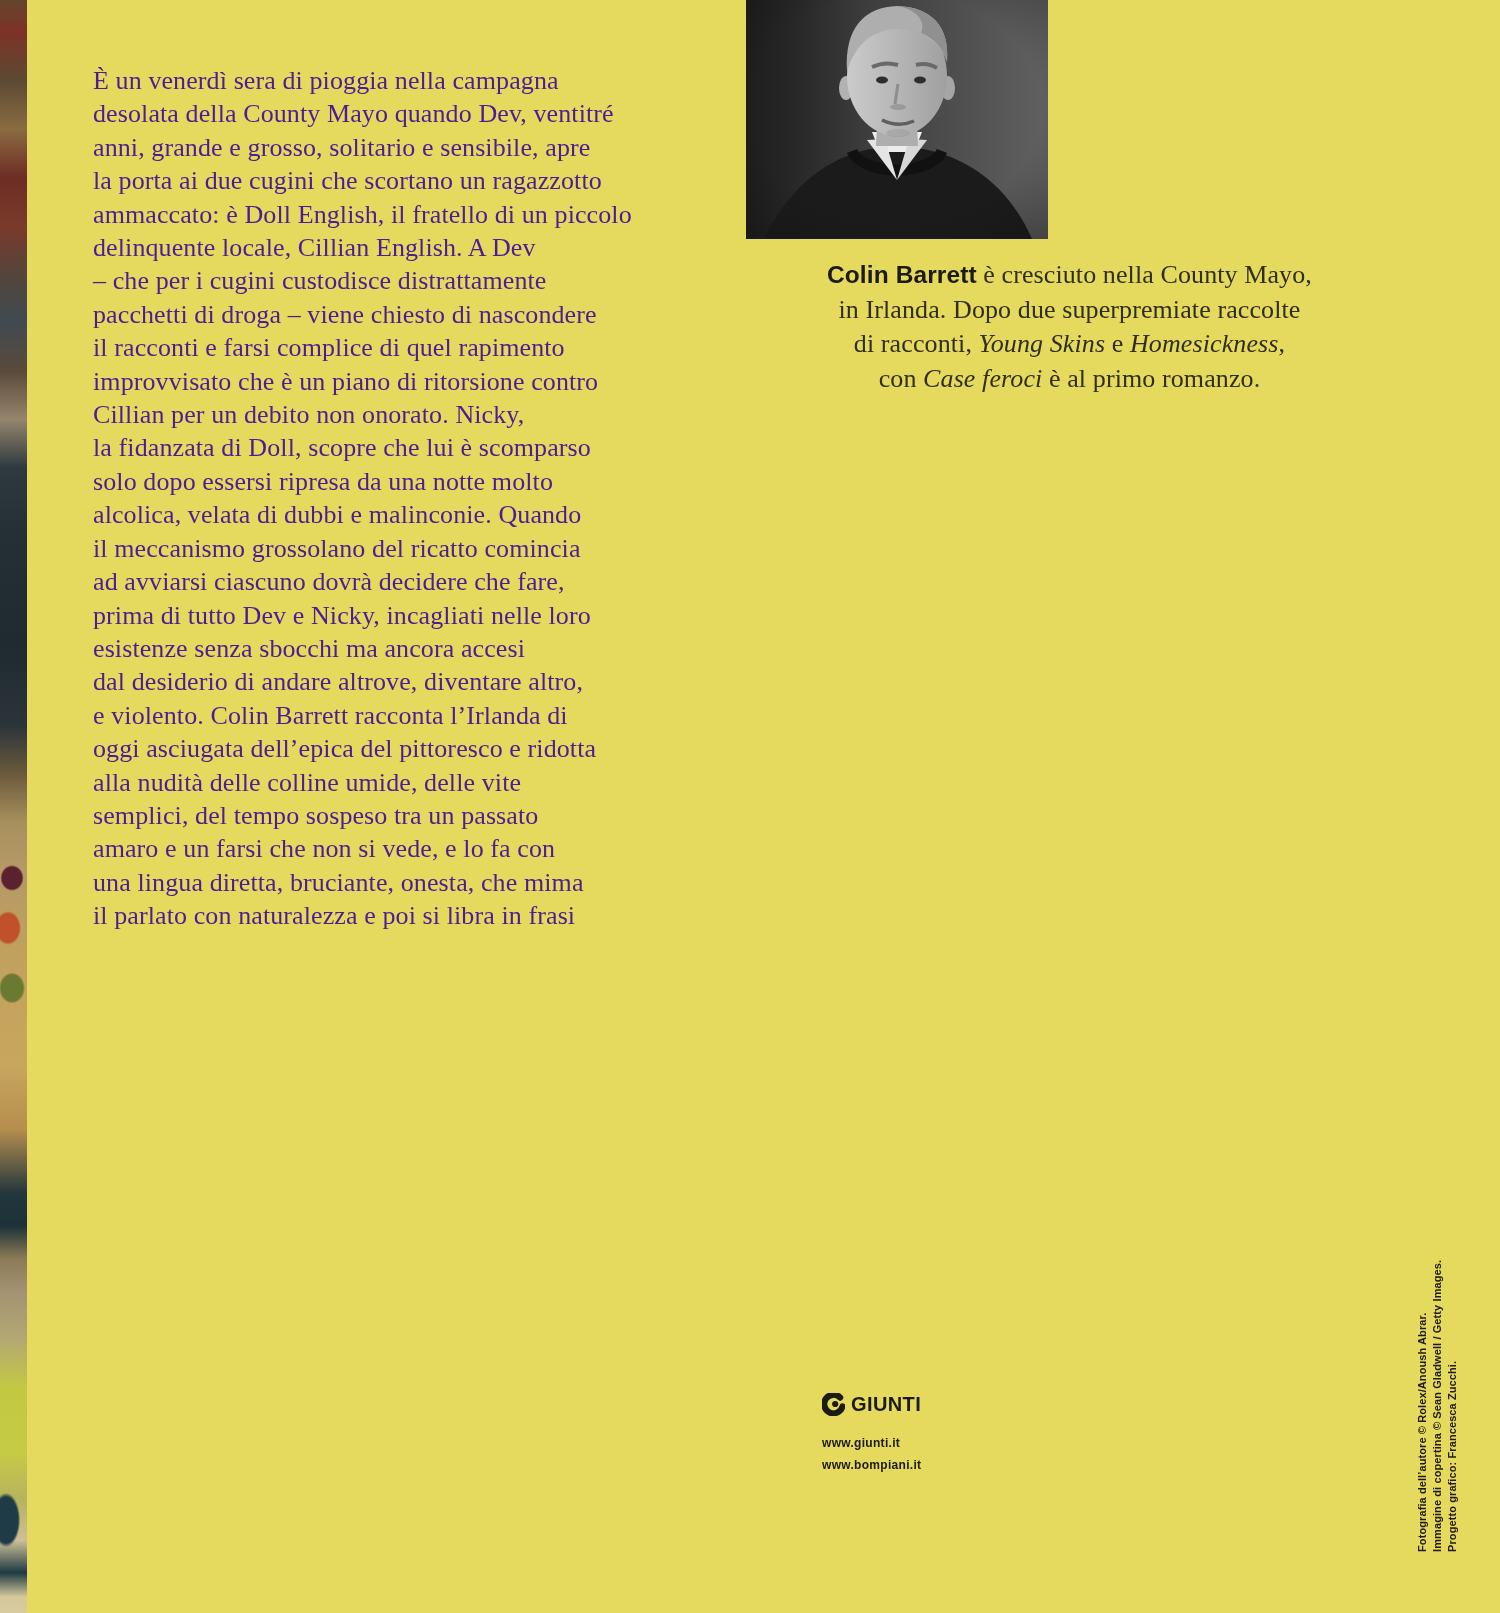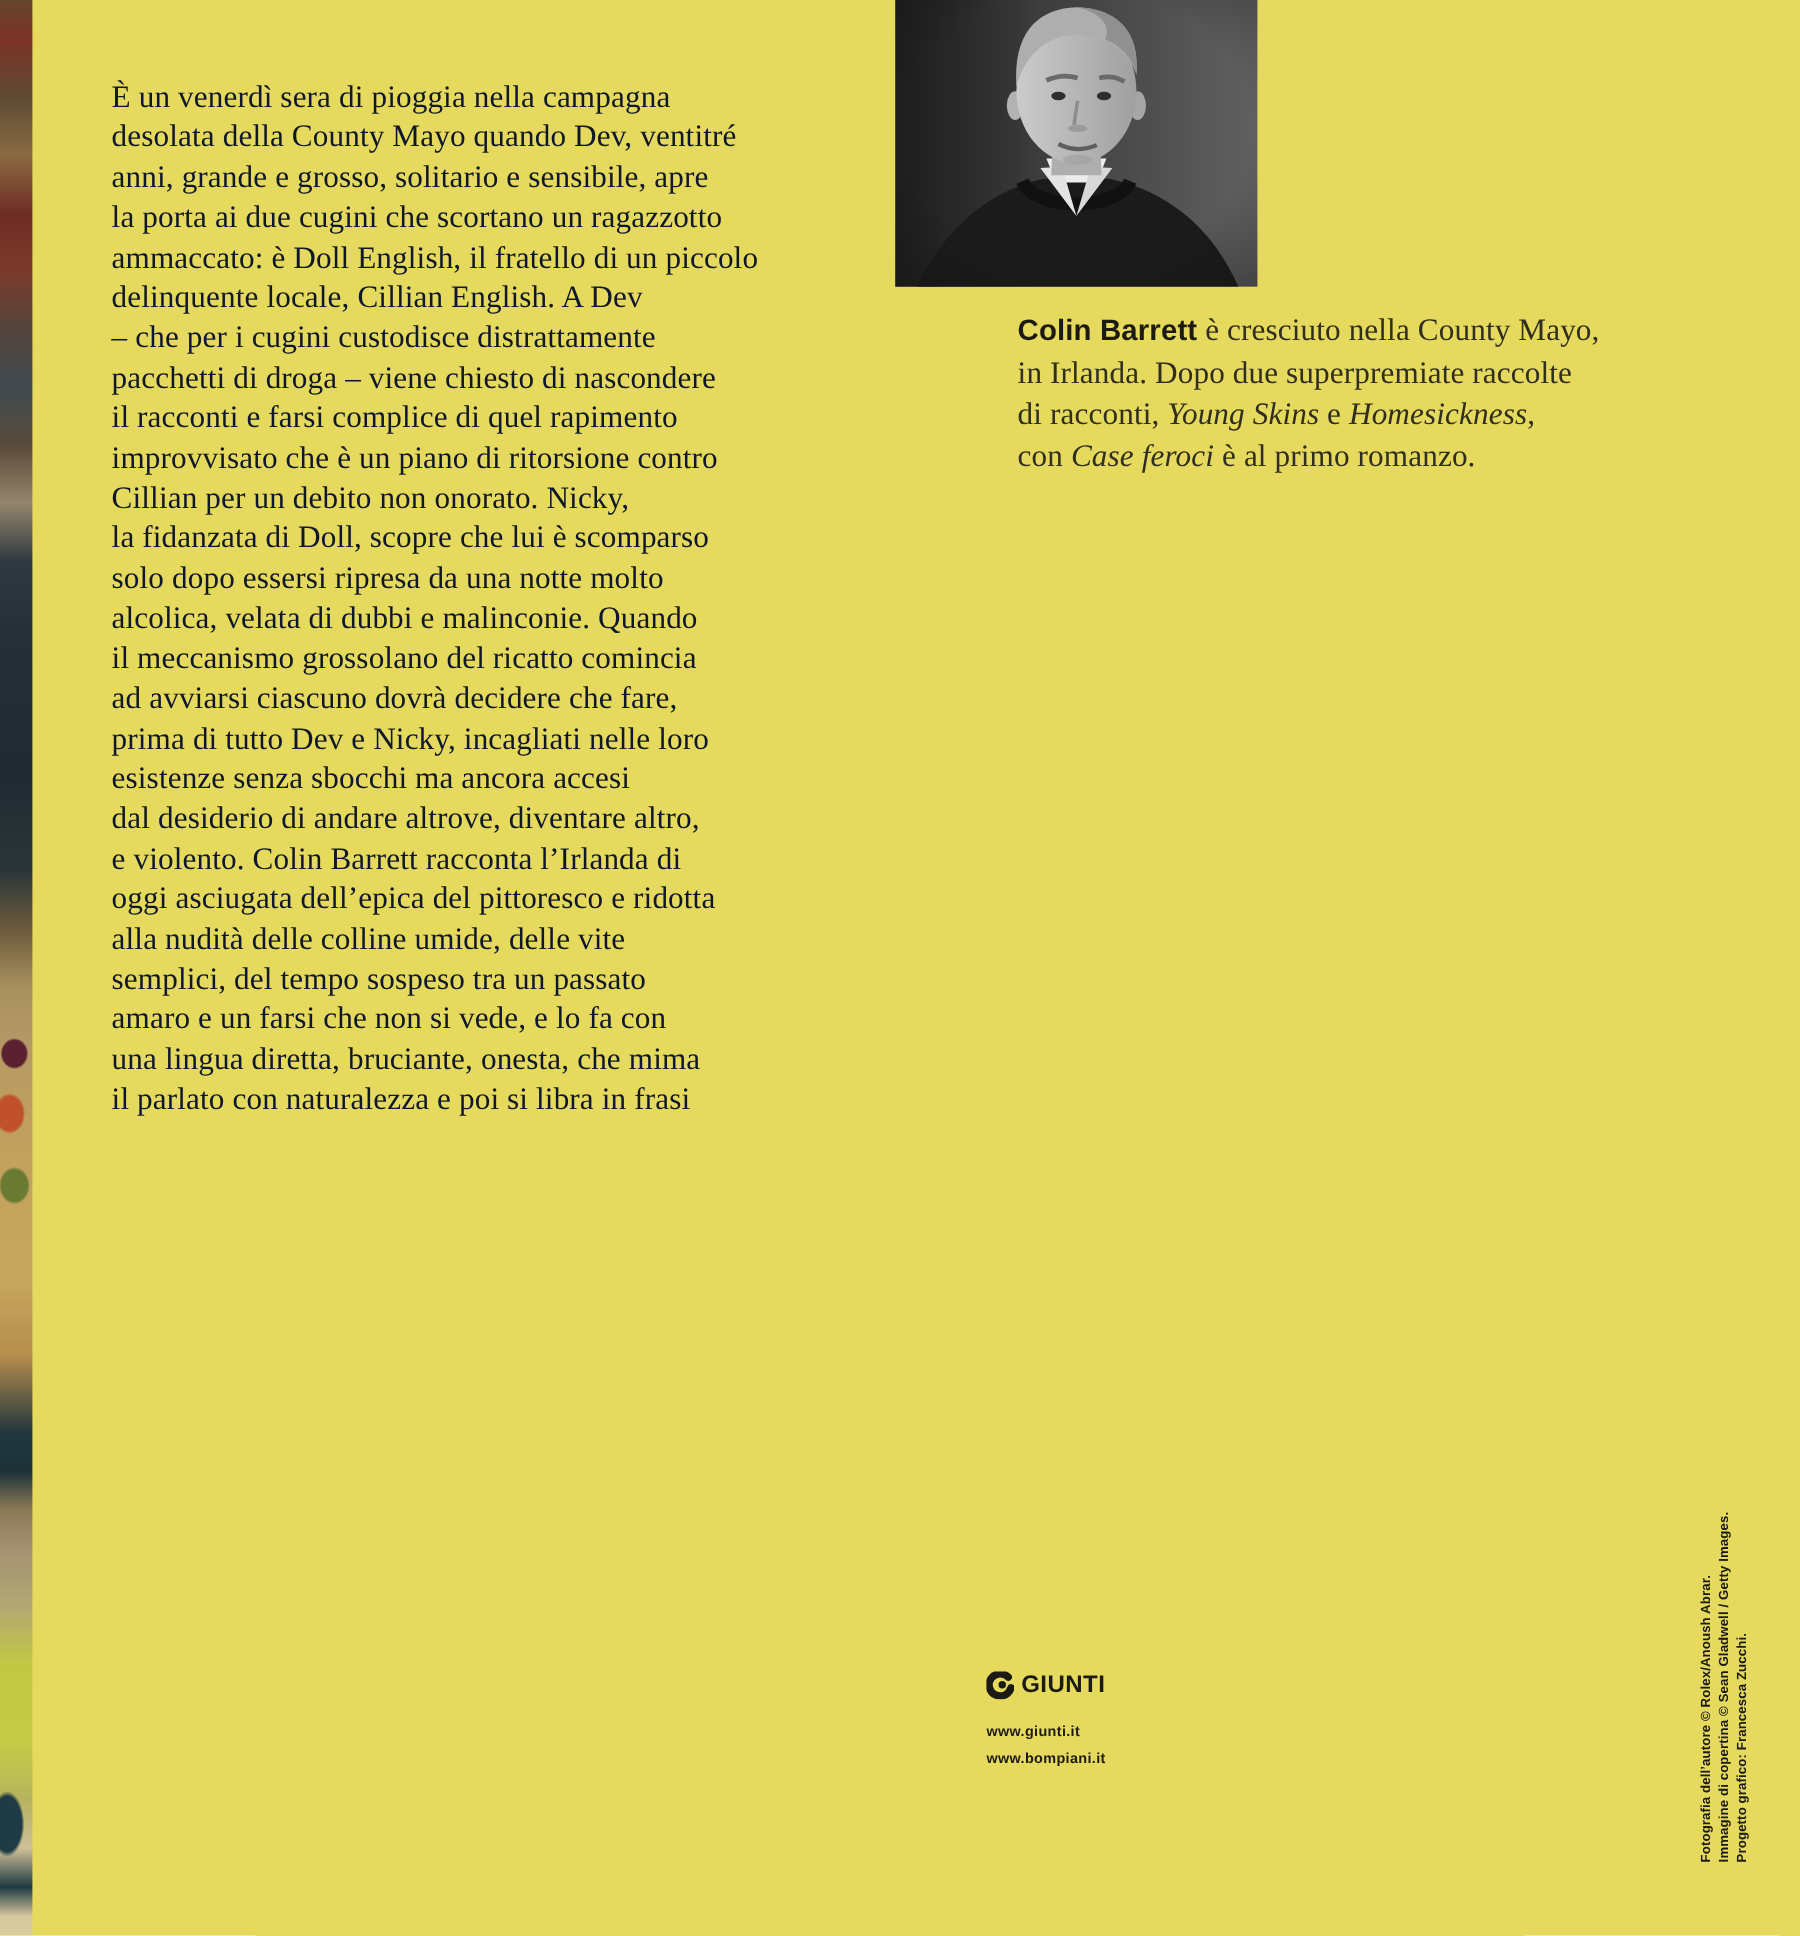--- a/index.html
+++ b/index.html
@@ -40,7 +40,7 @@
     font-size: 26px;
     line-height: 33.4px;
     letter-spacing: 0.1px;
-    color: #0f172a;
+    color: #4c1d95;
     white-space: nowrap;
   }
 

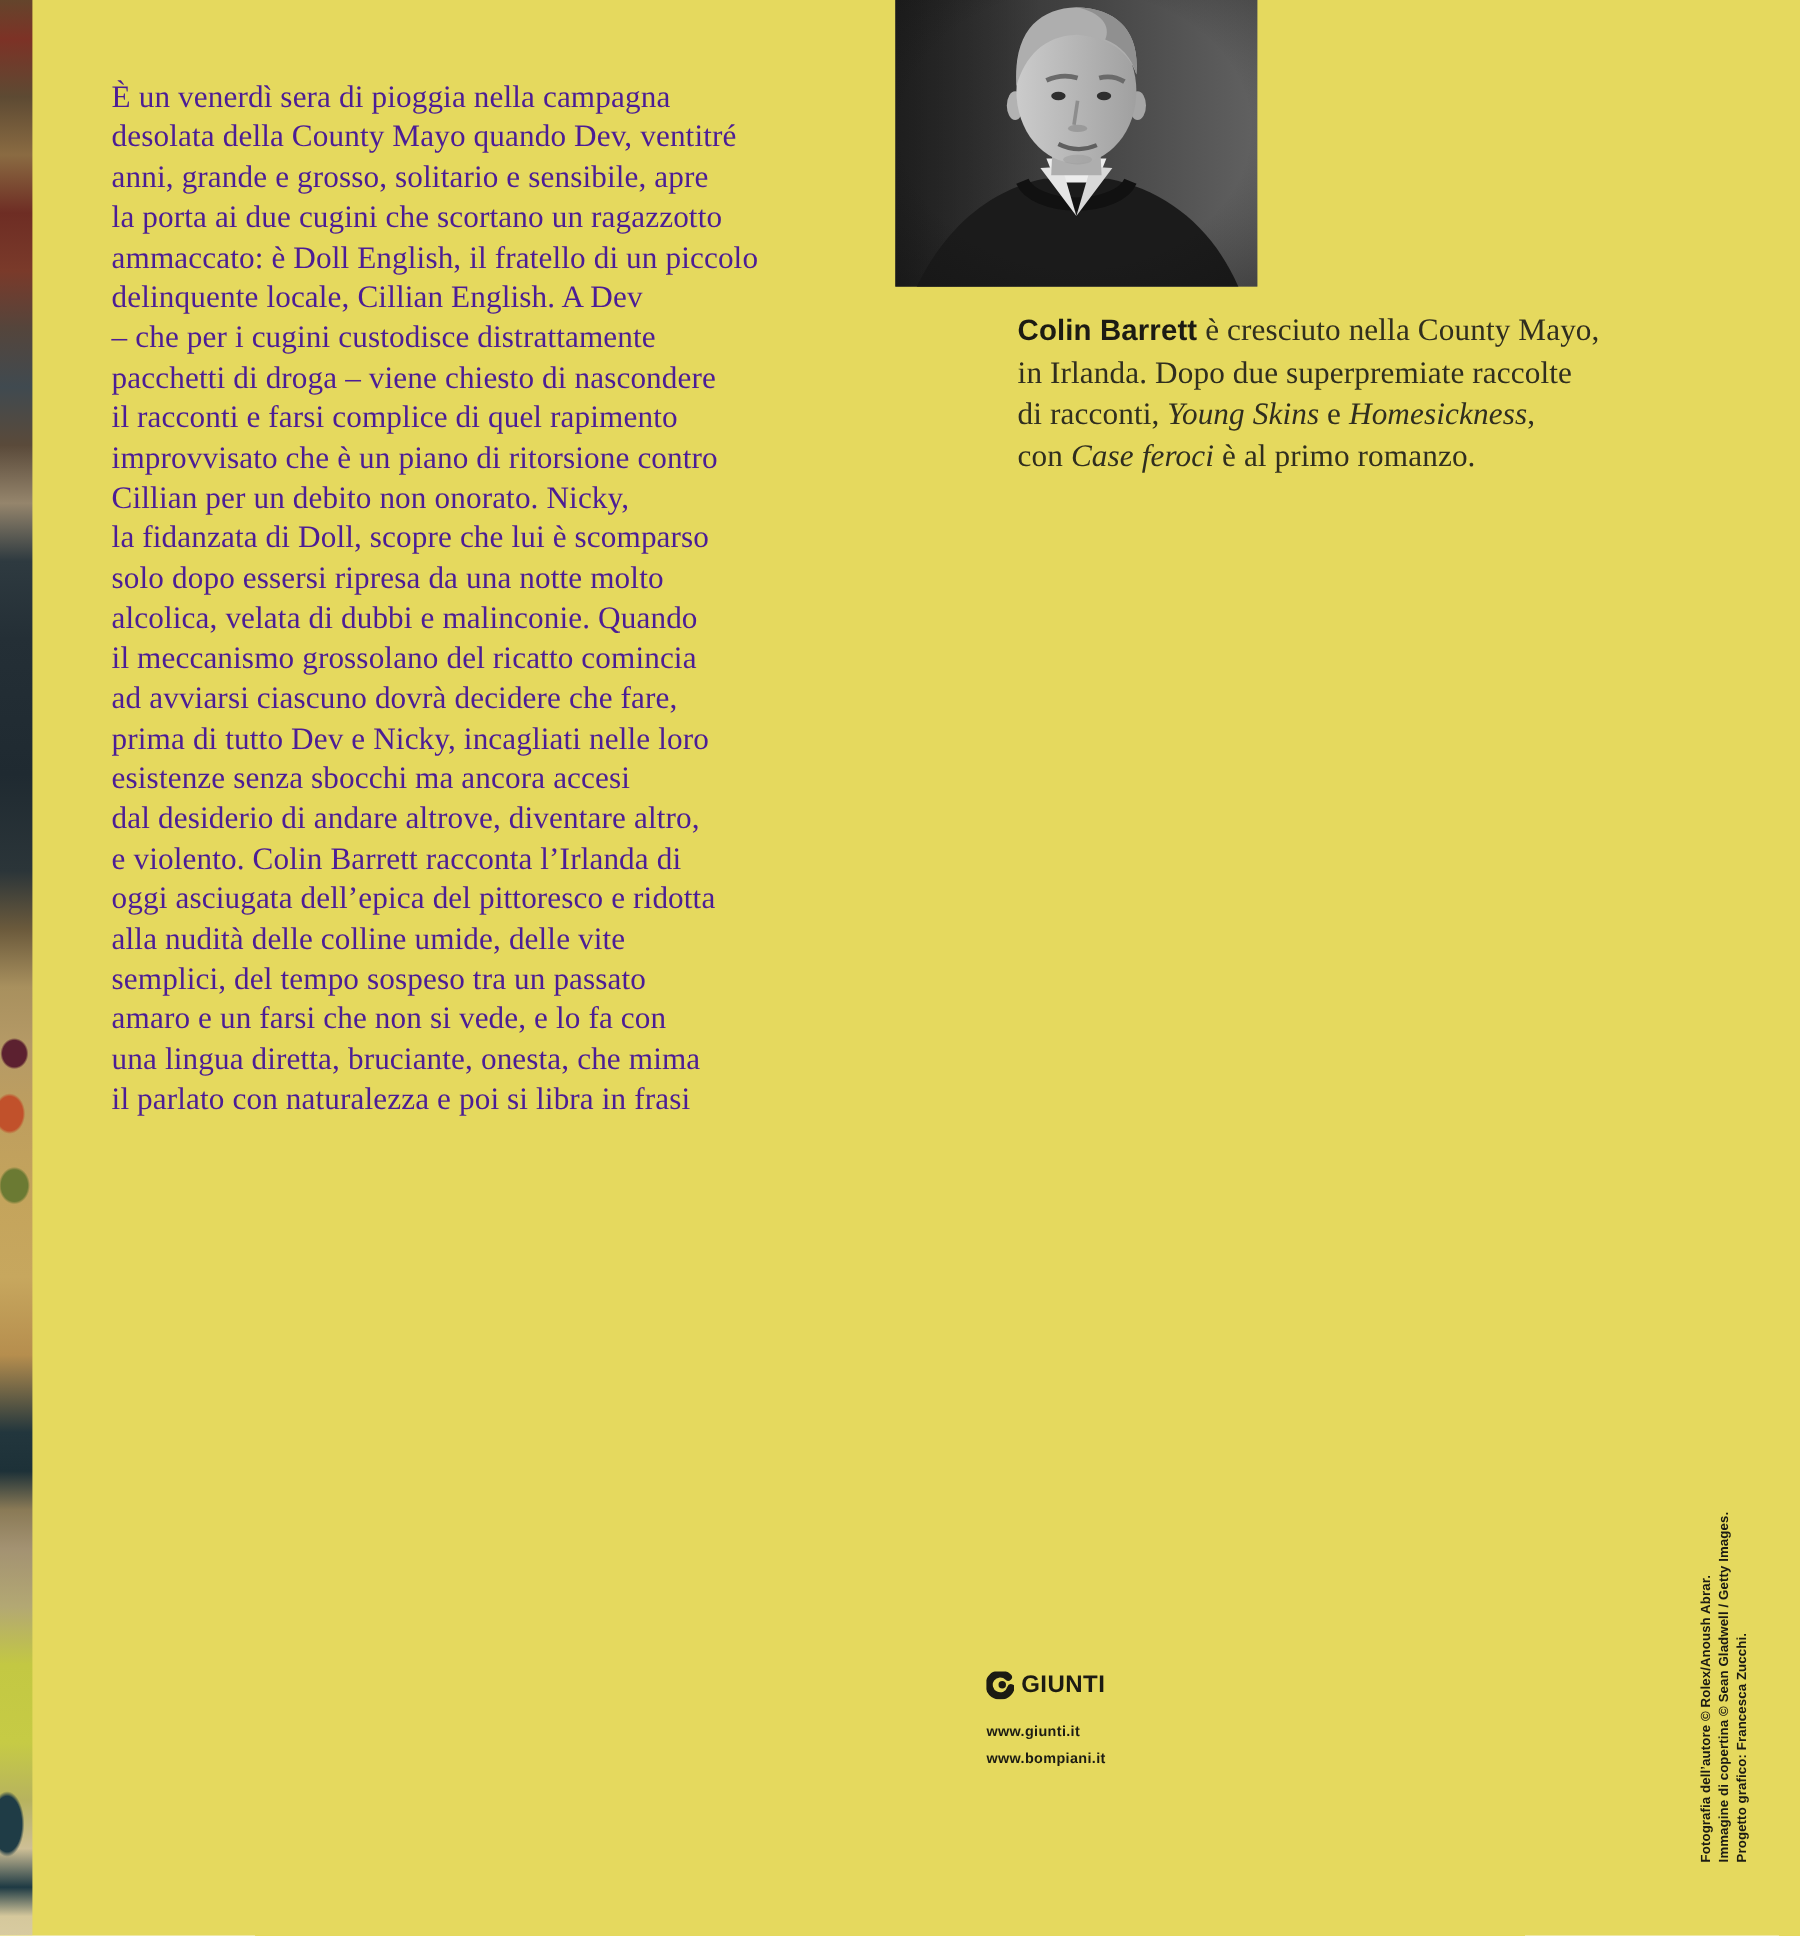--- a/index.html
+++ b/index.html
@@ -55,13 +55,14 @@
   
   .bio {
     position: absolute;
-    left: 848px; top: 258px;
+    left: 827px; top: 258px;
     font-family: "Liberation Serif", serif;
     font-size: 26px;
     line-height: 34.6px;
     letter-spacing: 0.1px;
     color: #302e1f;
     white-space: nowrap;
+    text-align: center;
   }
   .bio .seg-bold {
     font-family: "Liberation Sans", sans-serif;

